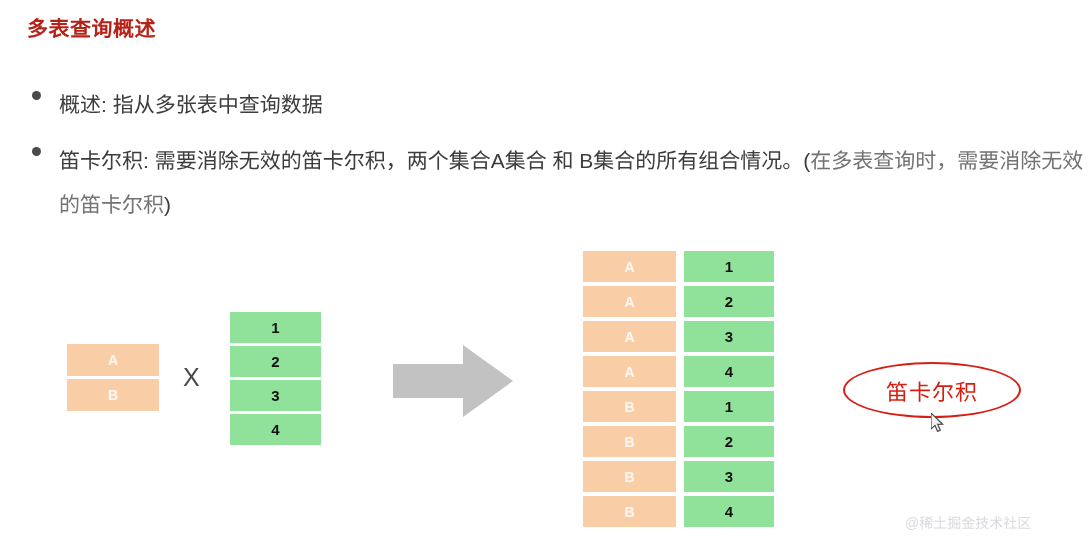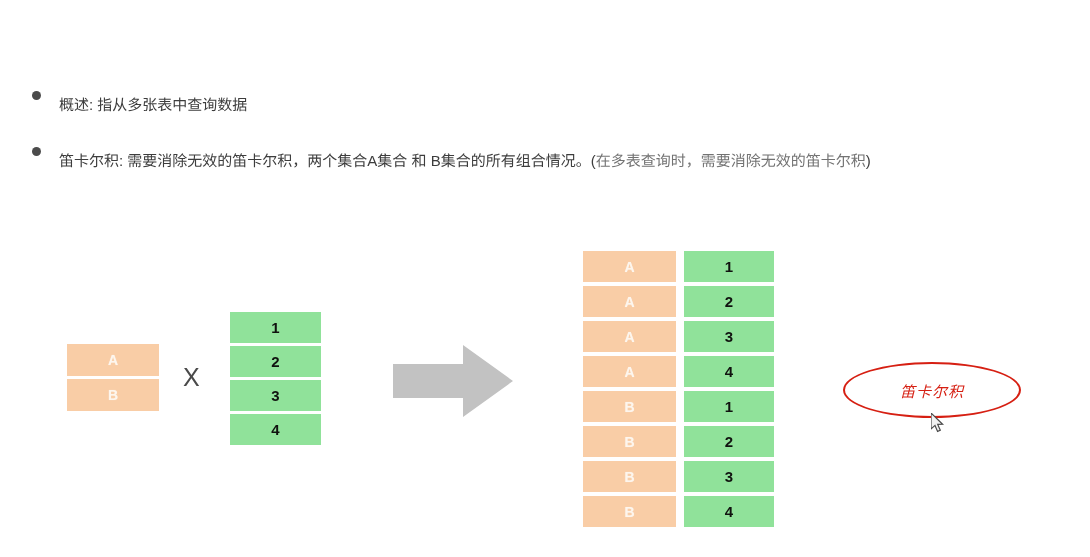--- a/index.html
+++ b/index.html
@@ -201,6 +201,7 @@
 
 <div class="slide">
 
+  <div class="title">多表查询概述</div>
 
   <div class="bullet-row bullet-1">
     <span class="bullet-dot"></span>

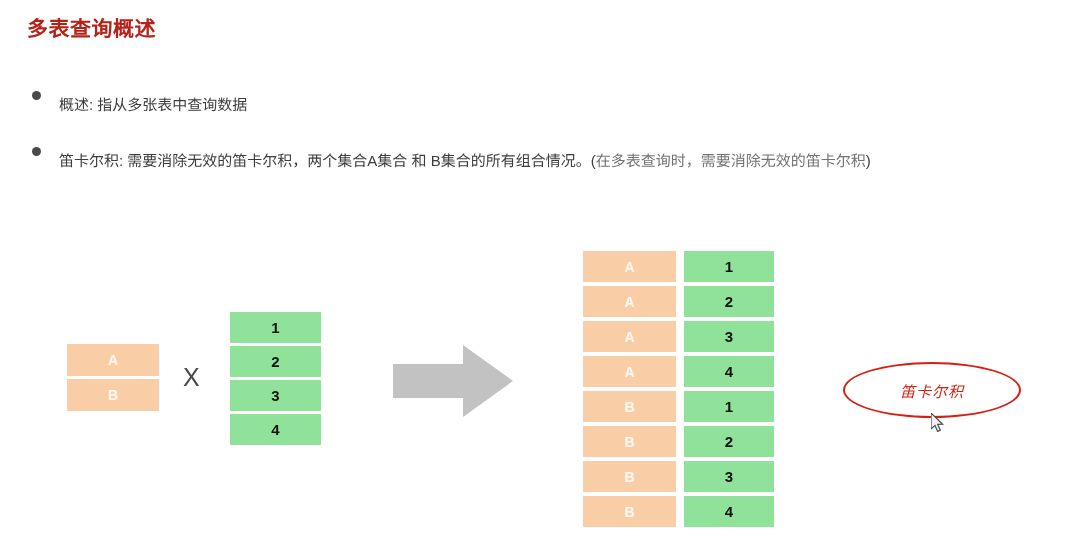--- a/index.html
+++ b/index.html
@@ -50,7 +50,7 @@
     flex: 0 0 auto;
   }
   .bullet-text {
-    font-size: 15px;
+    font-size: 21px;
     line-height: 44px;
     color: #3d3d3d;
     white-space: nowrap;

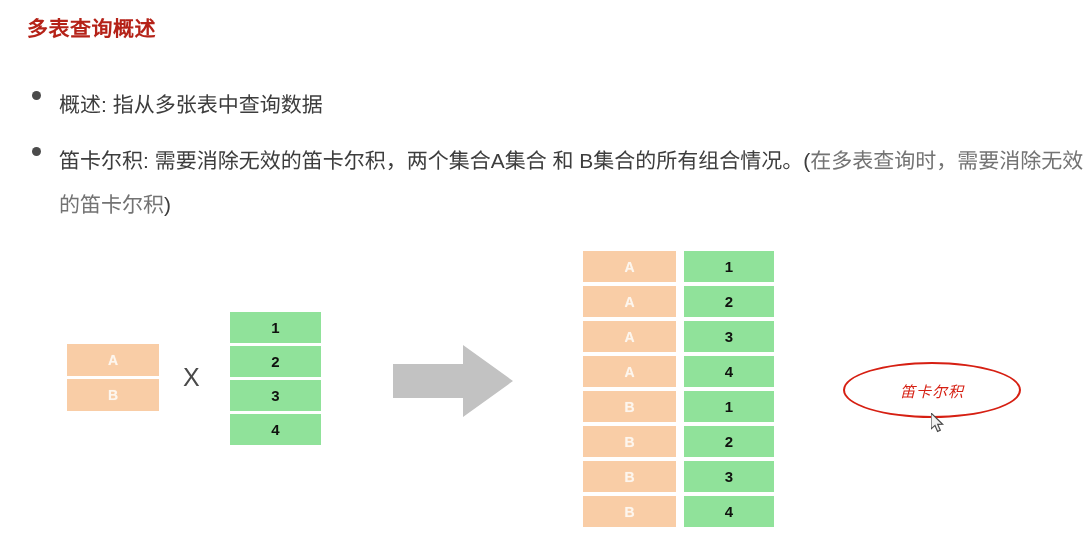--- a/index.html
+++ b/index.html
@@ -171,10 +171,9 @@
     display: flex;
     align-items: center;
     justify-content: center;
-    font-size: 15px;
+    font-size: 22px;
     color: #d61f12;
     letter-spacing: 1px;
-    font-style: italic;
   }
 
   

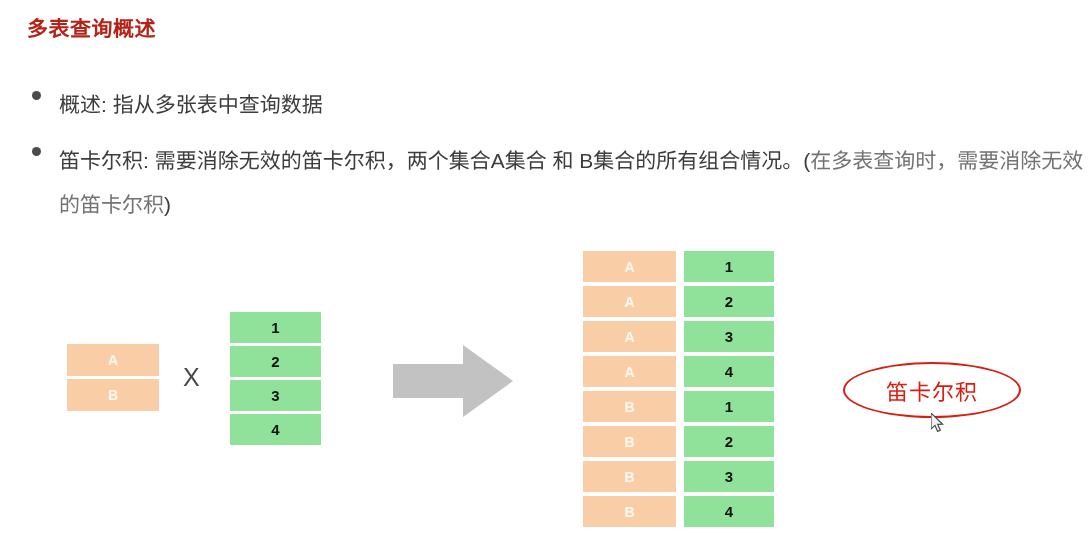--- a/index.html
+++ b/index.html
@@ -278,6 +278,7 @@
     </svg>
   </div>
 
+  <div class="watermark">@稀土掘金技术社区</div>
 
 </div>
 

